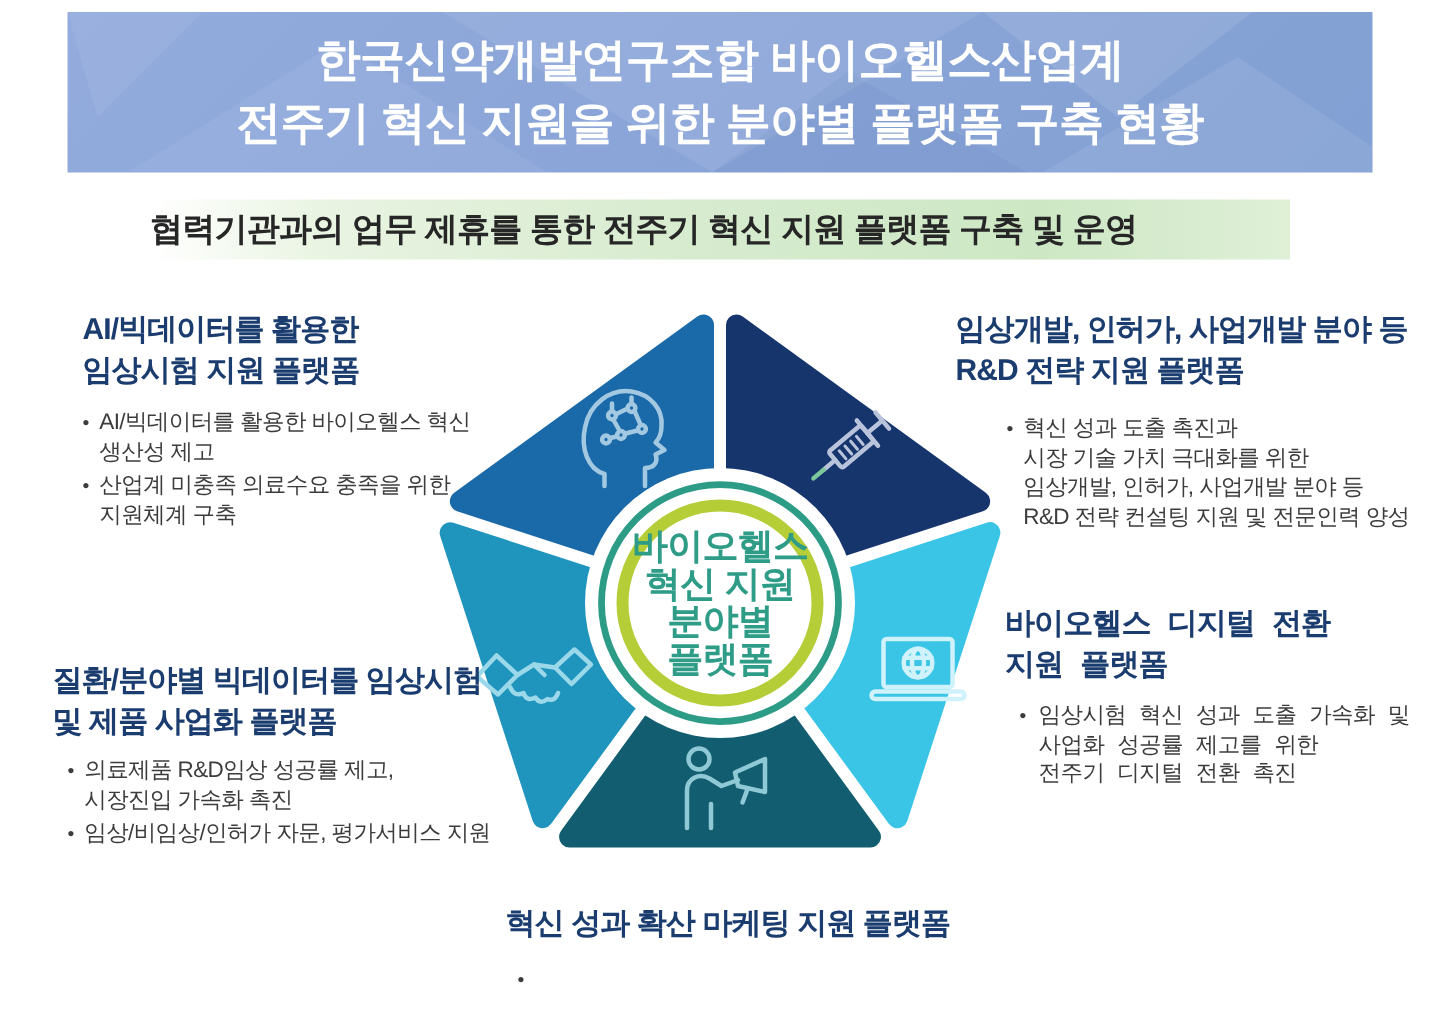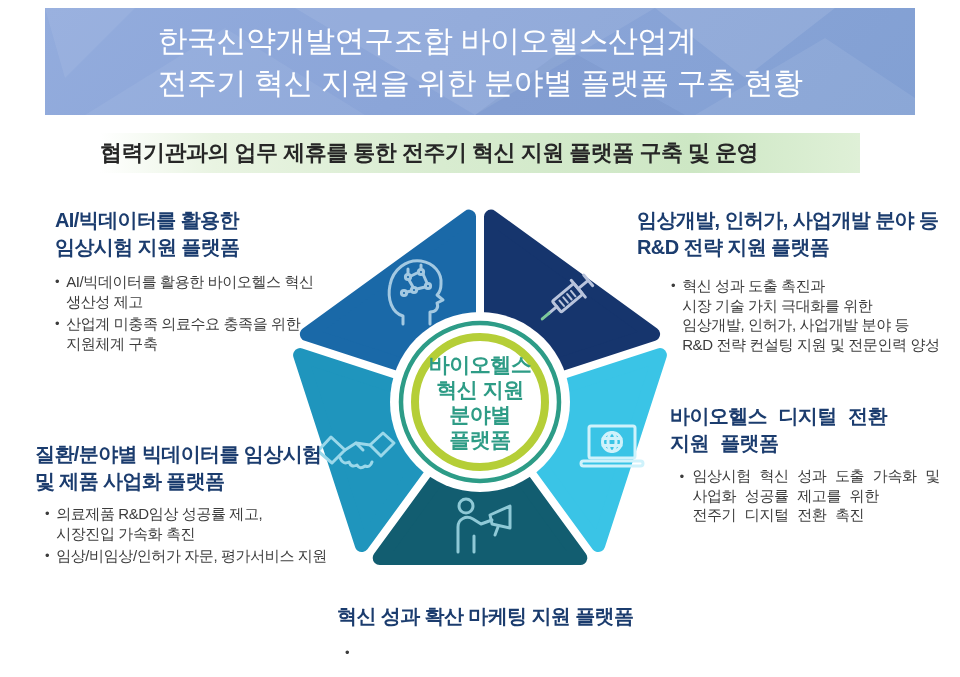--- a/index.html
+++ b/index.html
@@ -13,8 +13,8 @@
     display:flex;flex-direction:column;align-items:center;justify-content:center;
   }
   .banner svg.facets{position:absolute;inset:0;width:100%;height:100%;}
-  .banner-title{position:relative;color:var(--header_text);
-    font-size:30px;font-weight:400;line-height:42px;letter-spacing:-0.5px;}
+  .banner-title{position:relative;text-align:center;color:var(--header_text);
+    font-size:30px;font-weight:700;line-height:42px;letter-spacing:-0.5px;}
   .subtitle-band{
     position:absolute;left:100px;top:133px;width:760px;height:40px;
     background:linear-gradient(90deg,#ffffff 0%,#e9f4e2 15%,var(--subtitle_bg) 45%,#cde7c4 78%,#dff0d7 100%);

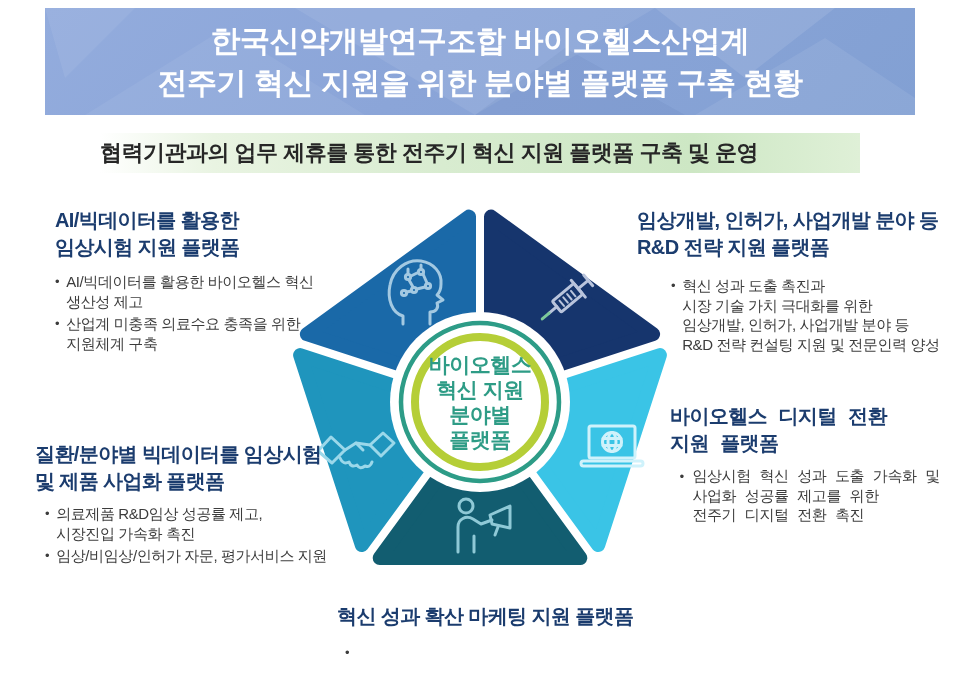--- a/index.html
+++ b/index.html
@@ -24,7 +24,7 @@
   svg.diagram{position:absolute;left:0;top:0;width:960px;height:677px;}
   .center-label{
     position:absolute;left:405px;top:352px;width:150px;text-align:center;
-    font-size:21px;font-weight:700;line-height:25px;color:var(--center_text);
+    font-size:24px;font-weight:700;line-height:25px;color:var(--center_text);
     white-space:pre-line;letter-spacing:-0.5px;
   }
   .block{position:absolute;}

